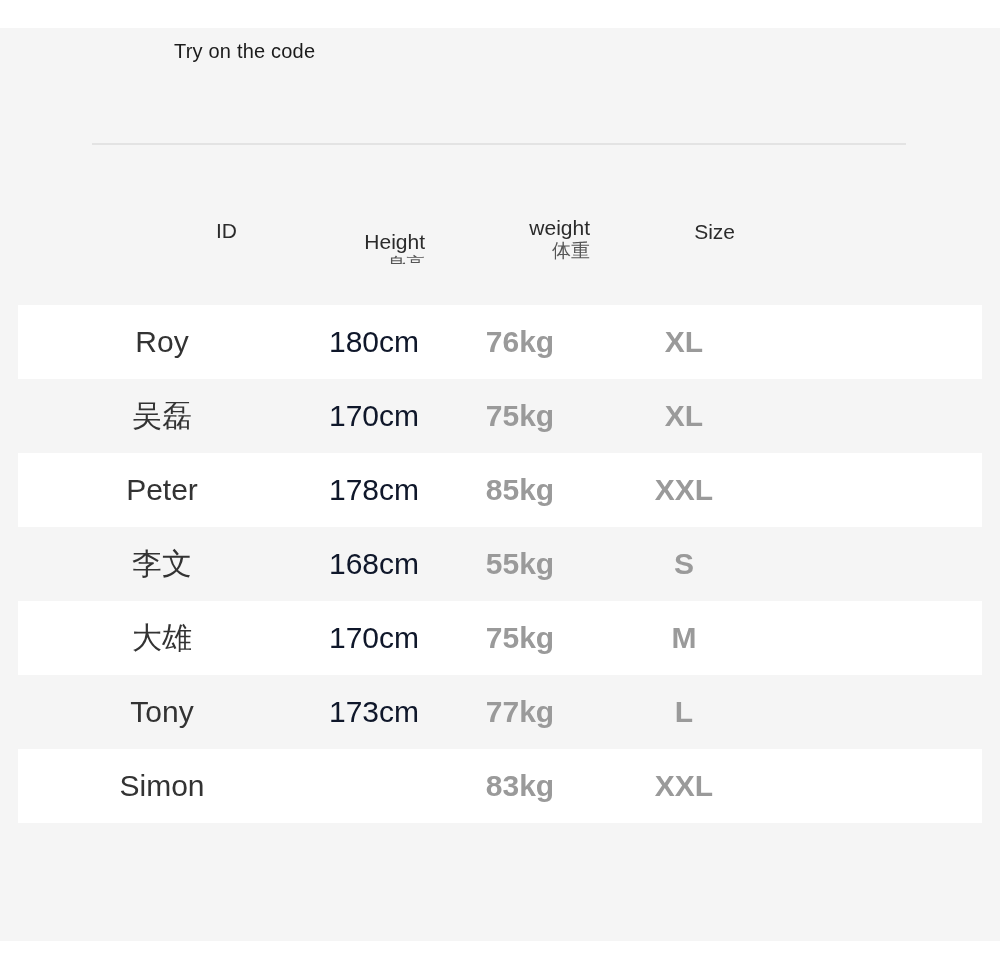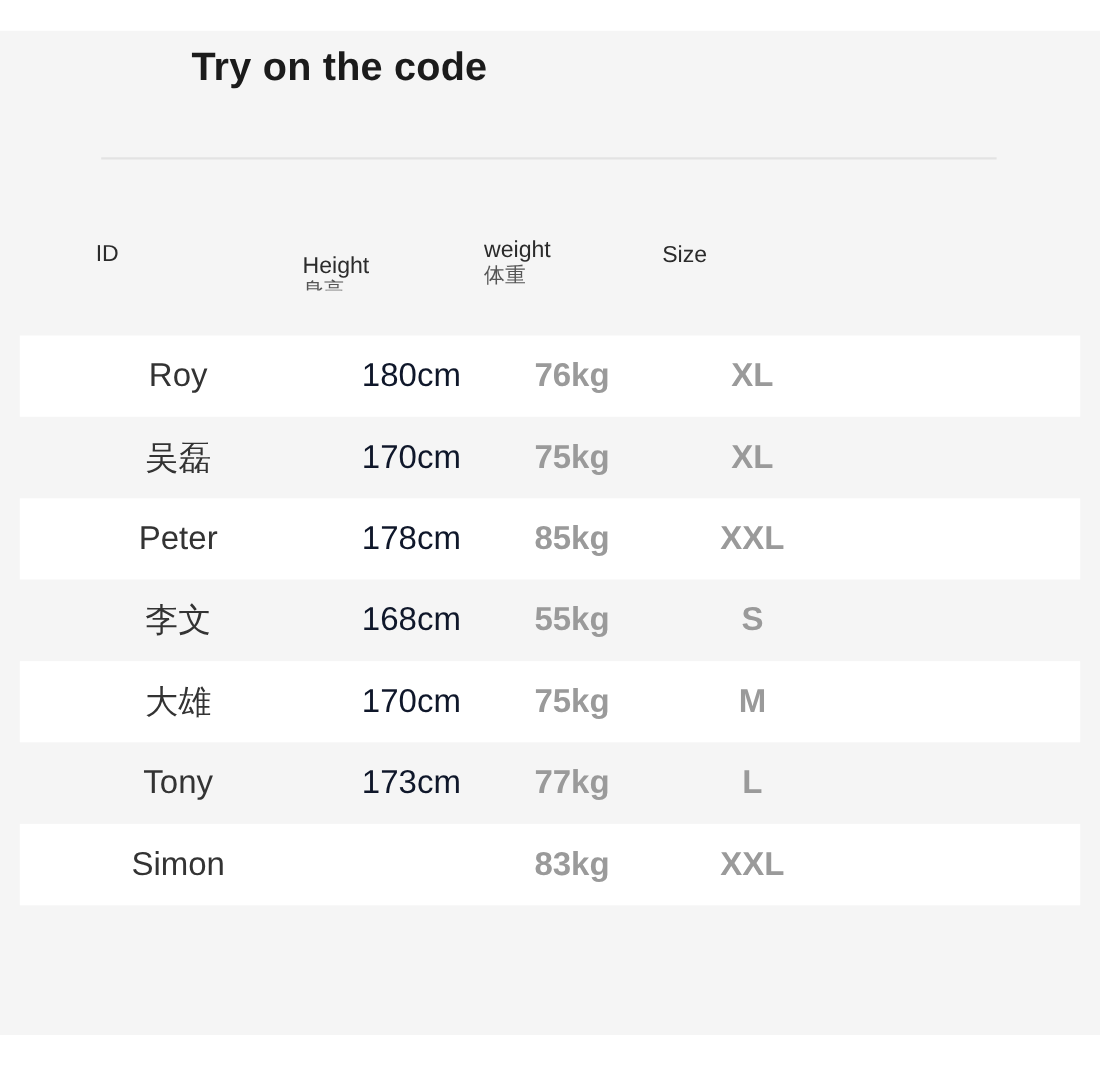--- a/index.html
+++ b/index.html
@@ -39,8 +39,8 @@
     position: absolute;
     left: 174px;
     top: 40px;
-    font-size: 36px;
-    font-weight: 700;
+    font-size: 20px;
+    font-weight: 400;
     color: #1b1b1b;
     letter-spacing: 0.2px;
     white-space: nowrap;

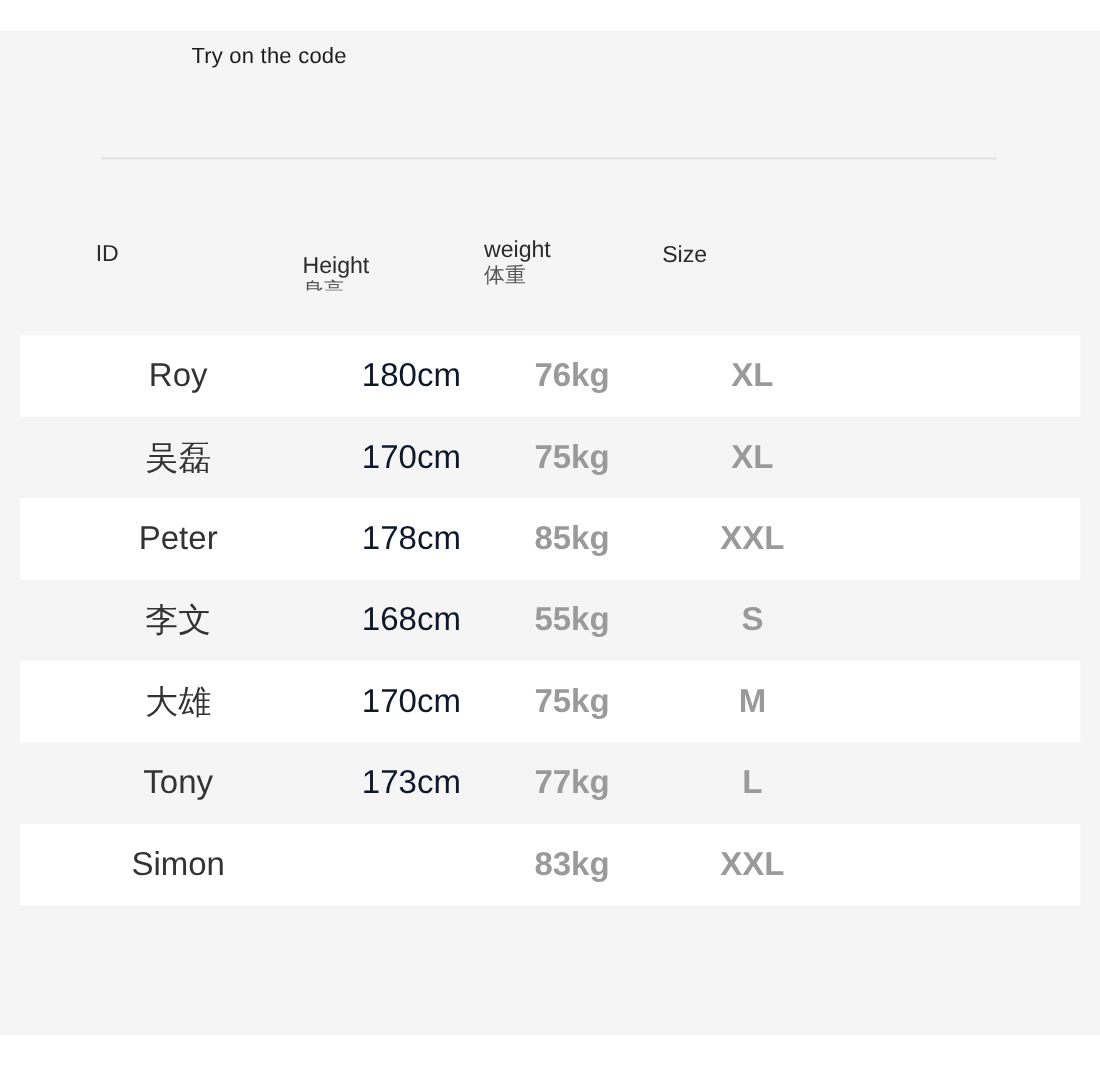--- a/index.html
+++ b/index.html
@@ -77,7 +77,7 @@
     position: absolute;
     top: 0;
     width: 150px;
-    text-align: left;
+    text-align: right;
     color: #2b2b2b;
     font-size: 21px;
     font-weight: 400;

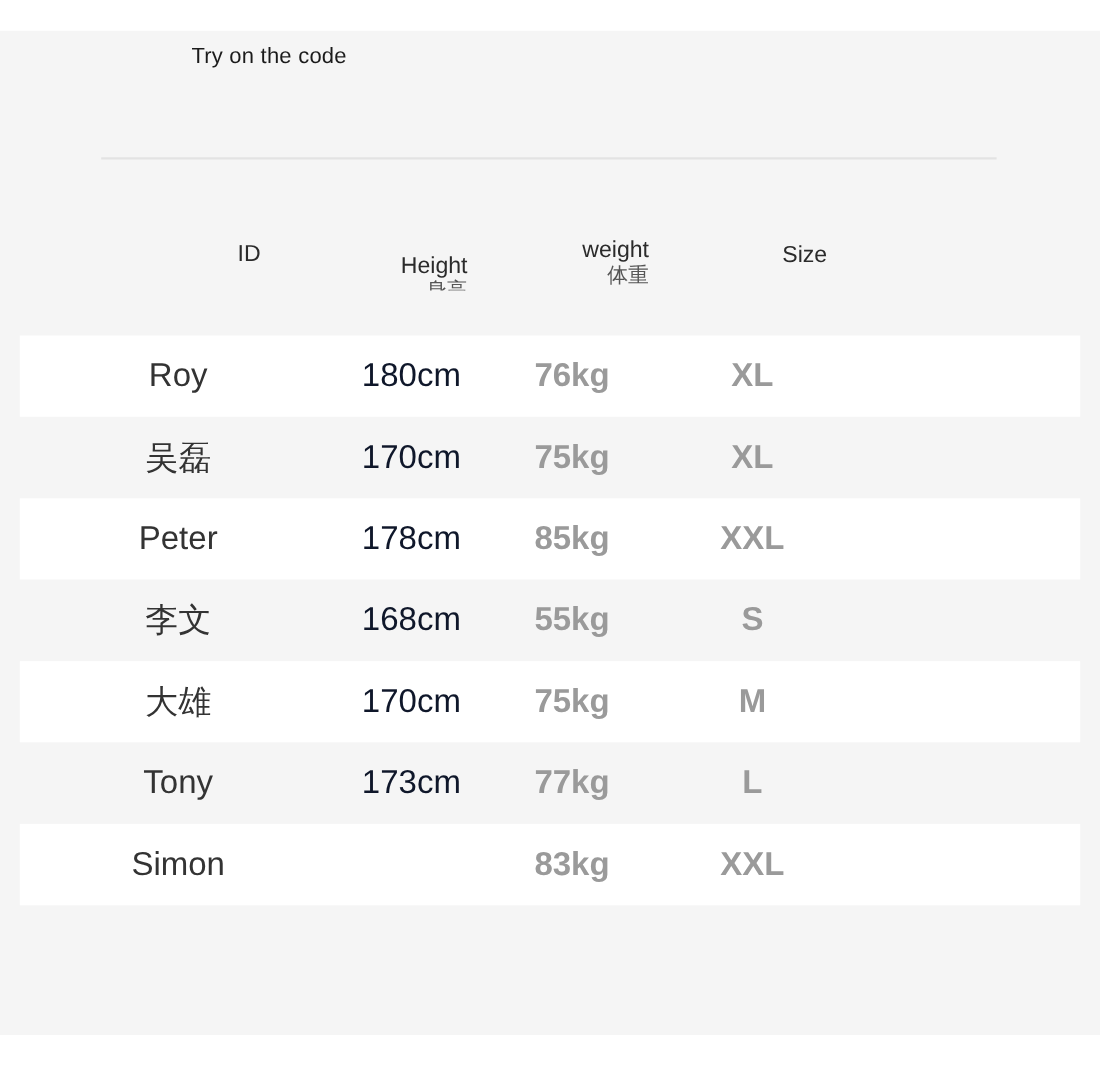--- a/index.html
+++ b/index.html
@@ -87,7 +87,7 @@
   .th-id   { left: 69px;  top: 20px; }
   .th-h    { left: 257px; top: 31px; }
   .th-w    { left: 422px; top: 17px; }
-  .th-s    { left: 584px; top: 21px; }
+  .th-s    { left: 567px; top: 21px; }
 
   .th-sub {
     display: block;

